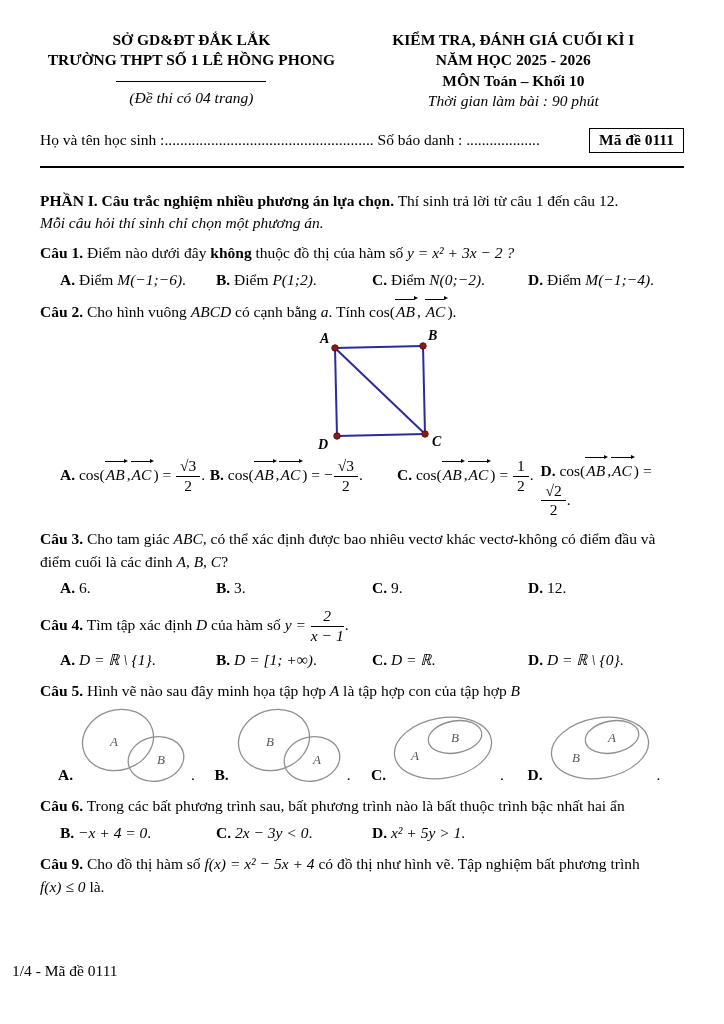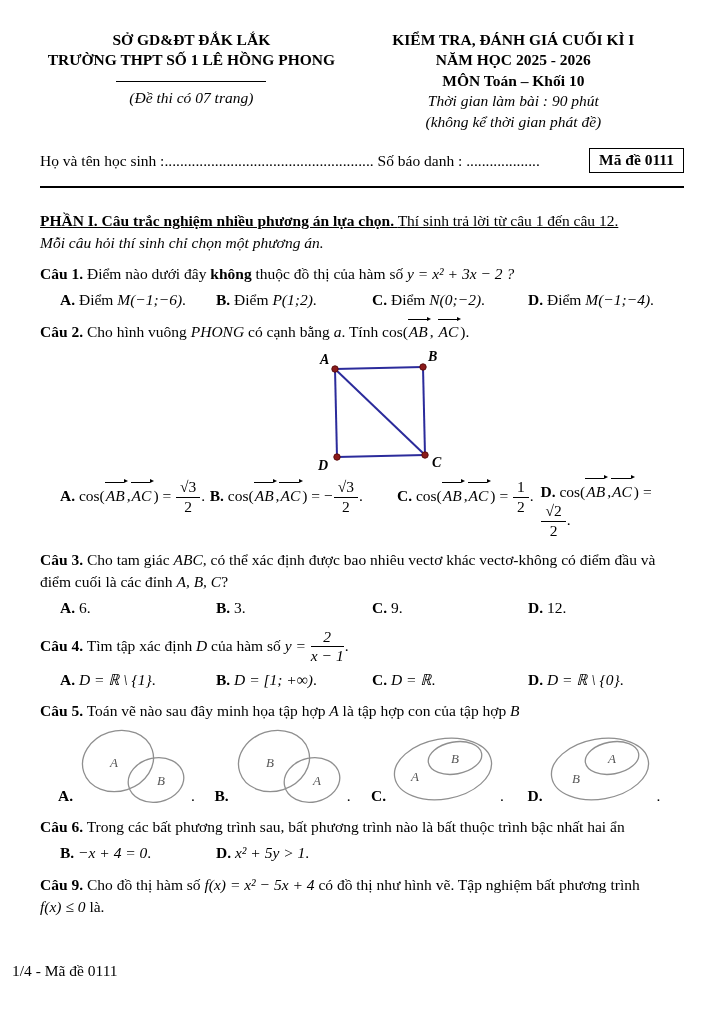--- a/index.html
+++ b/index.html
@@ -78,7 +78,7 @@
       <b>SỞ GD&amp;ĐT ĐẮK LẮK</b>
       <b>TRƯỜNG THPT SỐ 1 LÊ HỒNG PHONG</b>
       <div class="hdr-sep"></div>
-      <span class="it">(Đề thi có 07 trang)</span>
+      <span class="it">(Đề thi có 04 trang)</span>
     </div>
     <div class="hdr-right">
       <b>KIỂM TRA, ĐÁNH GIÁ CUỐI KÌ I</b>

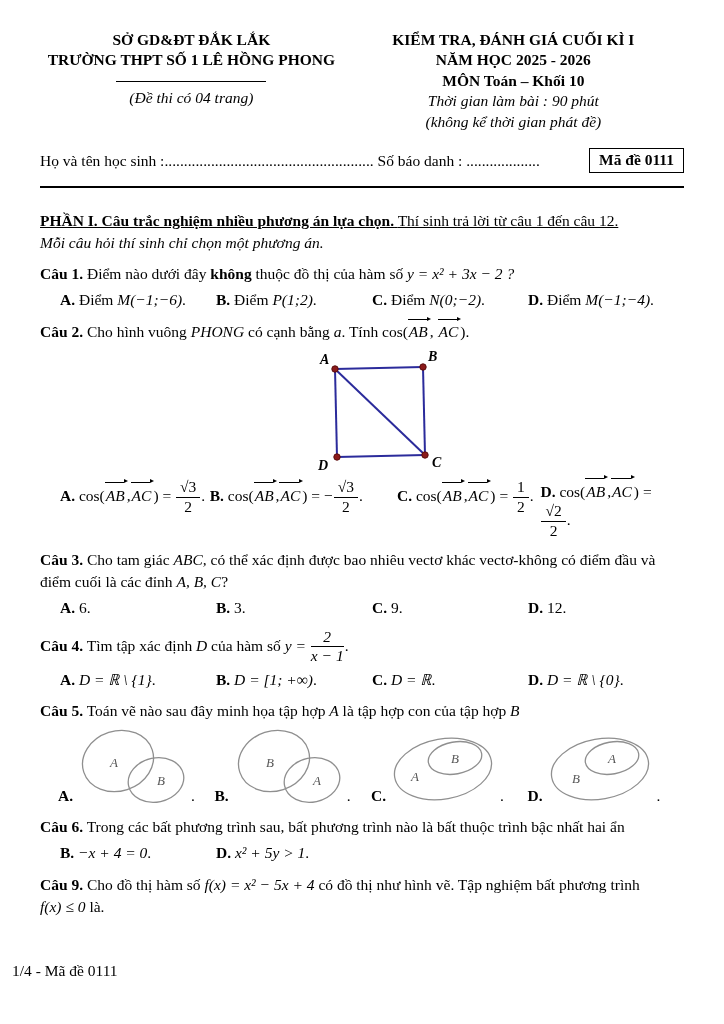--- a/index.html
+++ b/index.html
@@ -85,7 +85,6 @@
       <b>NĂM HỌC 2025 - 2026</b>
       <b>MÔN Toán – Khối 10</b>
       <span class="it">Thời gian làm bài : 90 phút</span>
-      <span class="it">(không kể thời gian phát đề)</span>
     </div>
   </div>
 

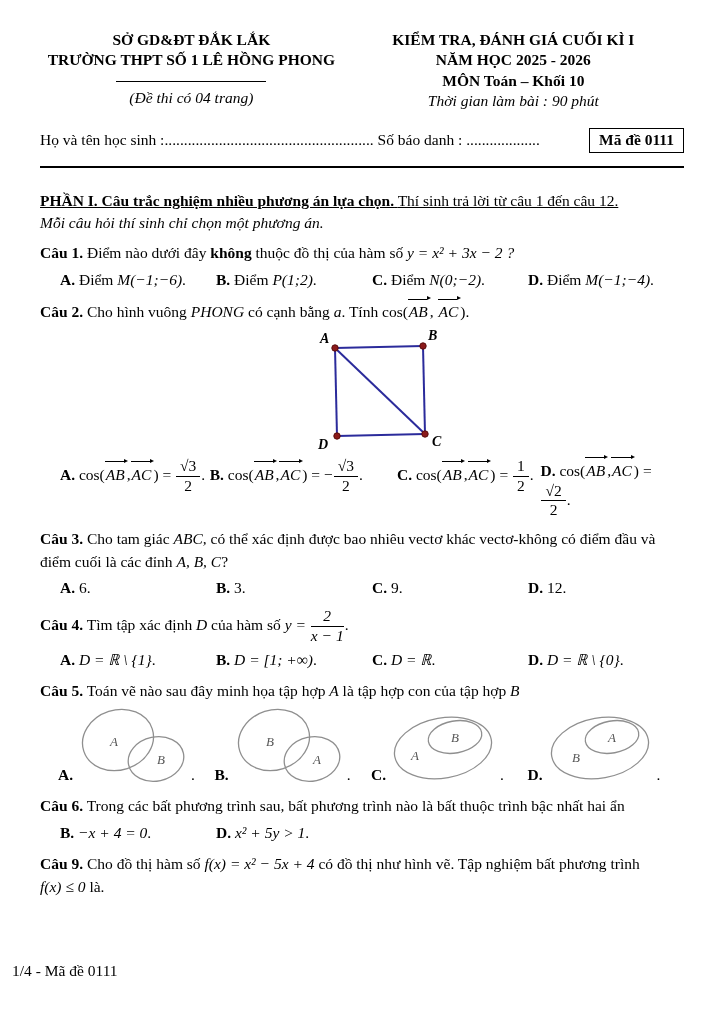--- a/index.html
+++ b/index.html
@@ -28,7 +28,7 @@
   .rule { border: none; border-top: 2px solid #000; margin: 13px 0 0 0; }
 
   
-  .part-head { margin-top: 22px; line-height: 1.4; text-decoration: underline; }
+  .part-head { margin-top: 22px; line-height: 1.4; }
   .part-sub { font-style: italic; line-height: 1.4; }
 
   .q { margin-top: 9px; line-height: 1.45; }

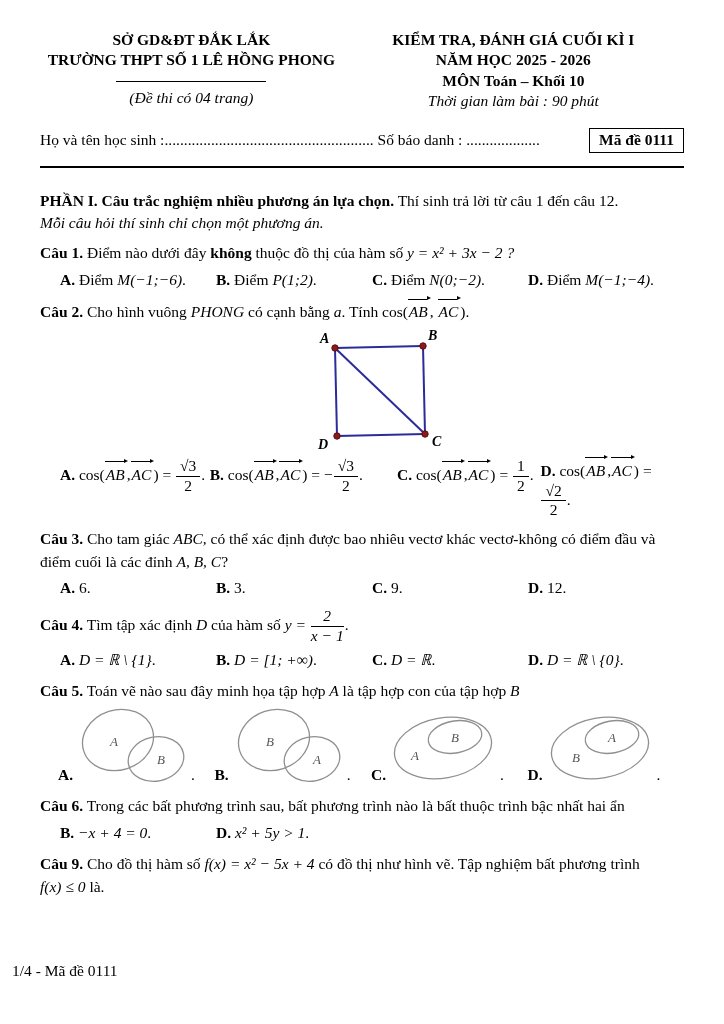--- a/index.html
+++ b/index.html
@@ -118,7 +118,7 @@
   <div class="q">
     <span class="qlabel">Câu 2.</span>
     <span>Cho hình vuông</span>
-    <span class="math">PHONG</span>
+    <span class="math">ABCD</span>
     <span>có cạnh bằng</span>
     <span class="math">a</span><span>. Tính</span>
     <span class="rm">cos(</span><span class="vec">AB</span><span>,</span> <span class="vec">AC</span><span class="rm">)</span><span>.</span>

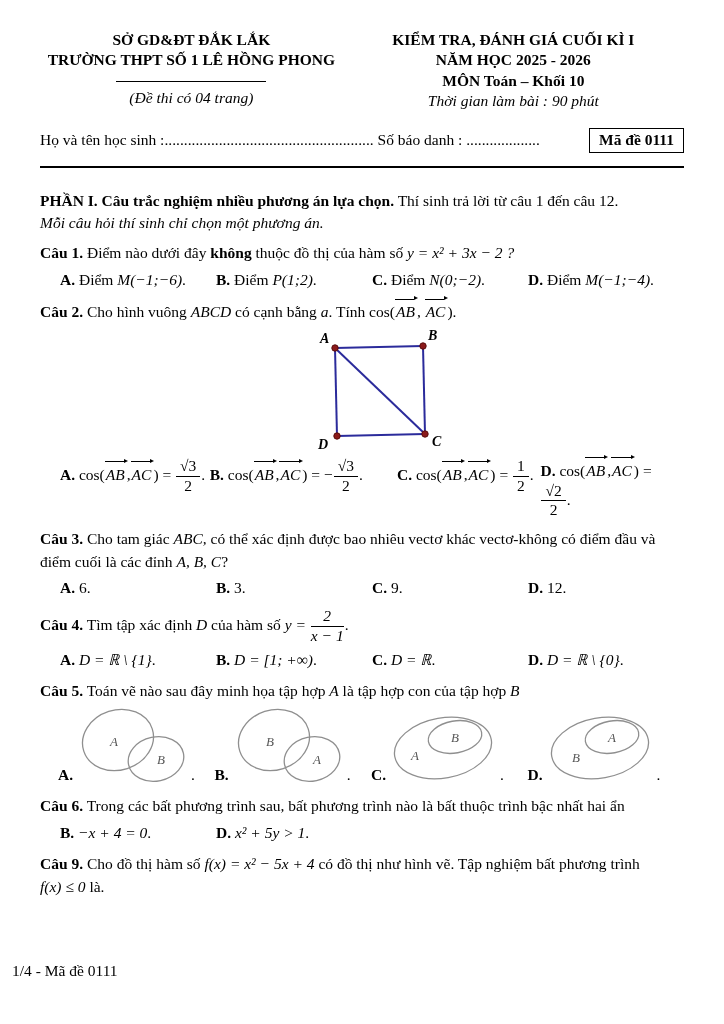--- a/index.html
+++ b/index.html
@@ -186,7 +186,7 @@
 
   <div class="q">
     <span class="qlabel">Câu 5.</span>
-    <span>Toán vẽ nào sau đây minh họa tập hợp</span>
+    <span>Hình vẽ nào sau đây minh họa tập hợp</span>
     <span class="math">A</span>
     <span>là tập hợp con của tập hợp</span>
     <span class="math">B</span>

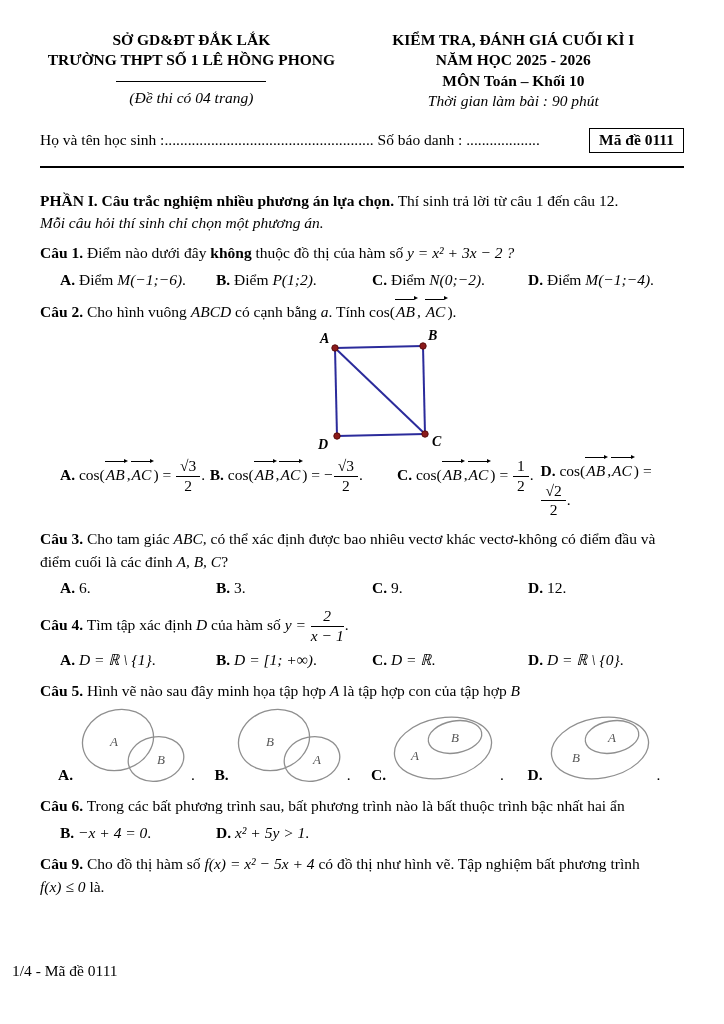--- a/index.html
+++ b/index.html
@@ -260,6 +260,7 @@
   </div>
   <div class="opts">
     <span class="opt"><span class="oletter">B.</span> <span class="math">−x + 4 = 0</span><span>.</span></span>
+    <span class="opt"><span class="oletter">C.</span> <span class="math">2x − 3y &lt; 0</span><span>.</span></span>
     <span class="opt"><span class="oletter">D.</span> <span class="math">x² + 5y &gt; 1</span><span>.</span></span>
   </div>
 

